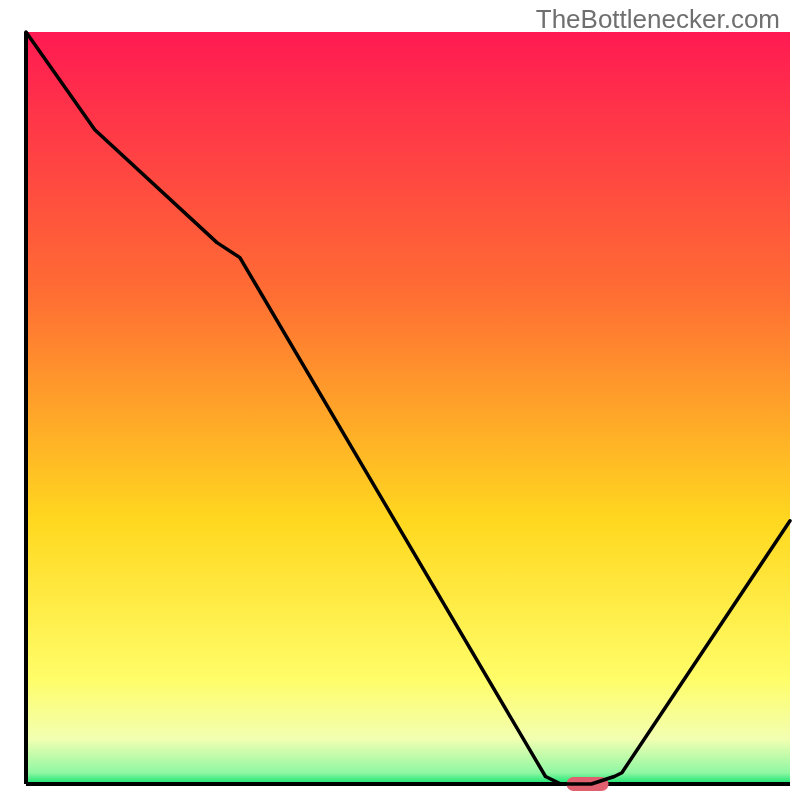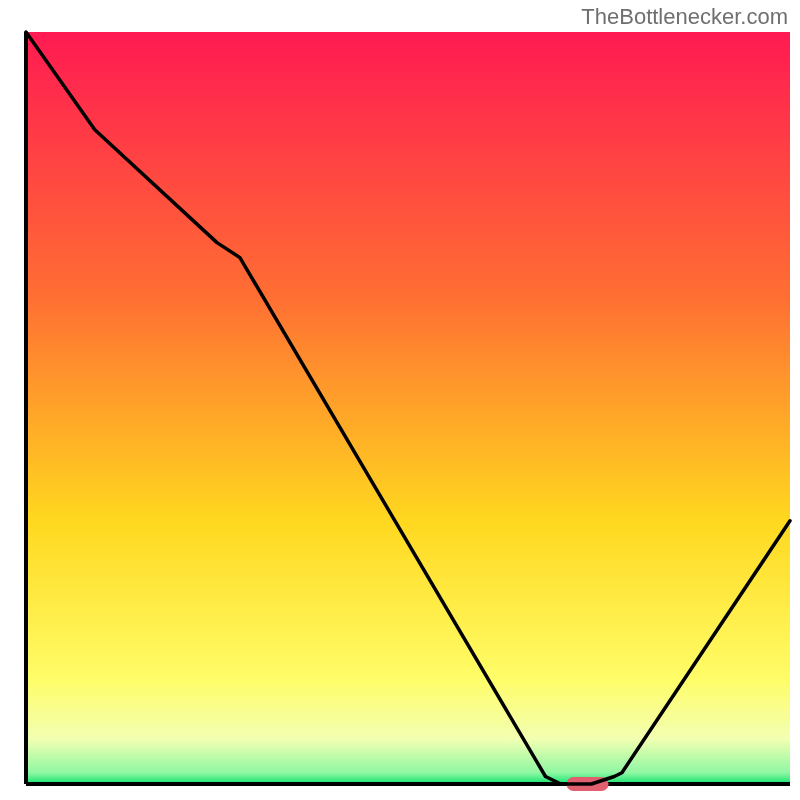--- a/index.html
+++ b/index.html
@@ -18,8 +18,8 @@
   .watermark {
     position: absolute;
     top: 4px;
-    right: 12px;
-    font-size: 22px;
+    right: 20px;
+    font-size: 26px;
     font-weight: 500;
     color: #6f6f6f;
     z-index: 5;

